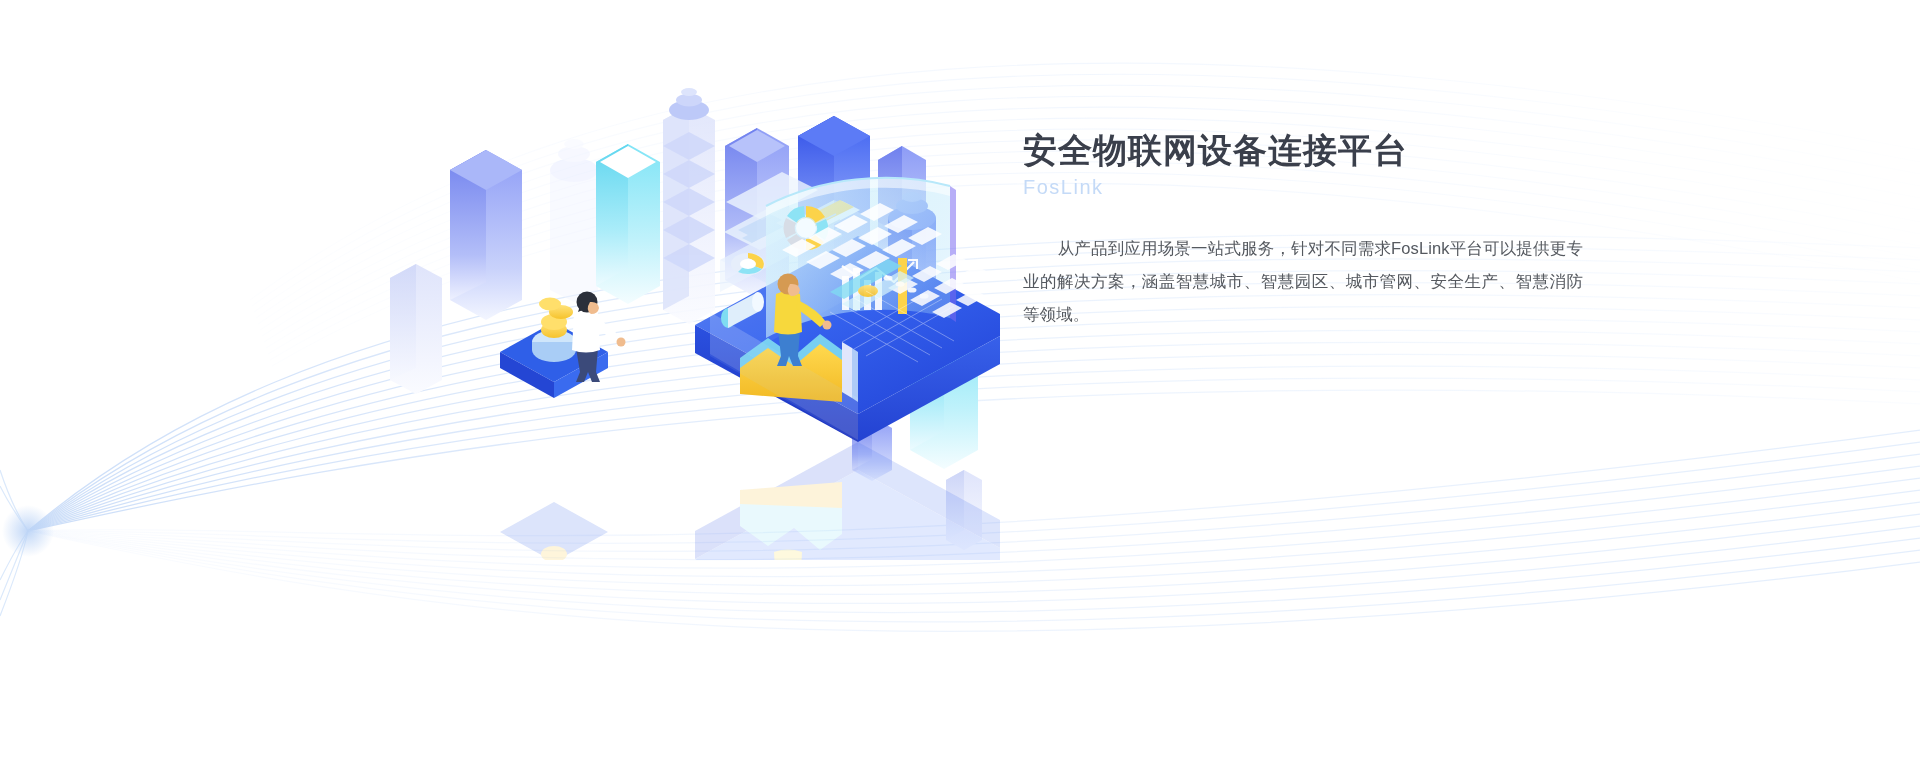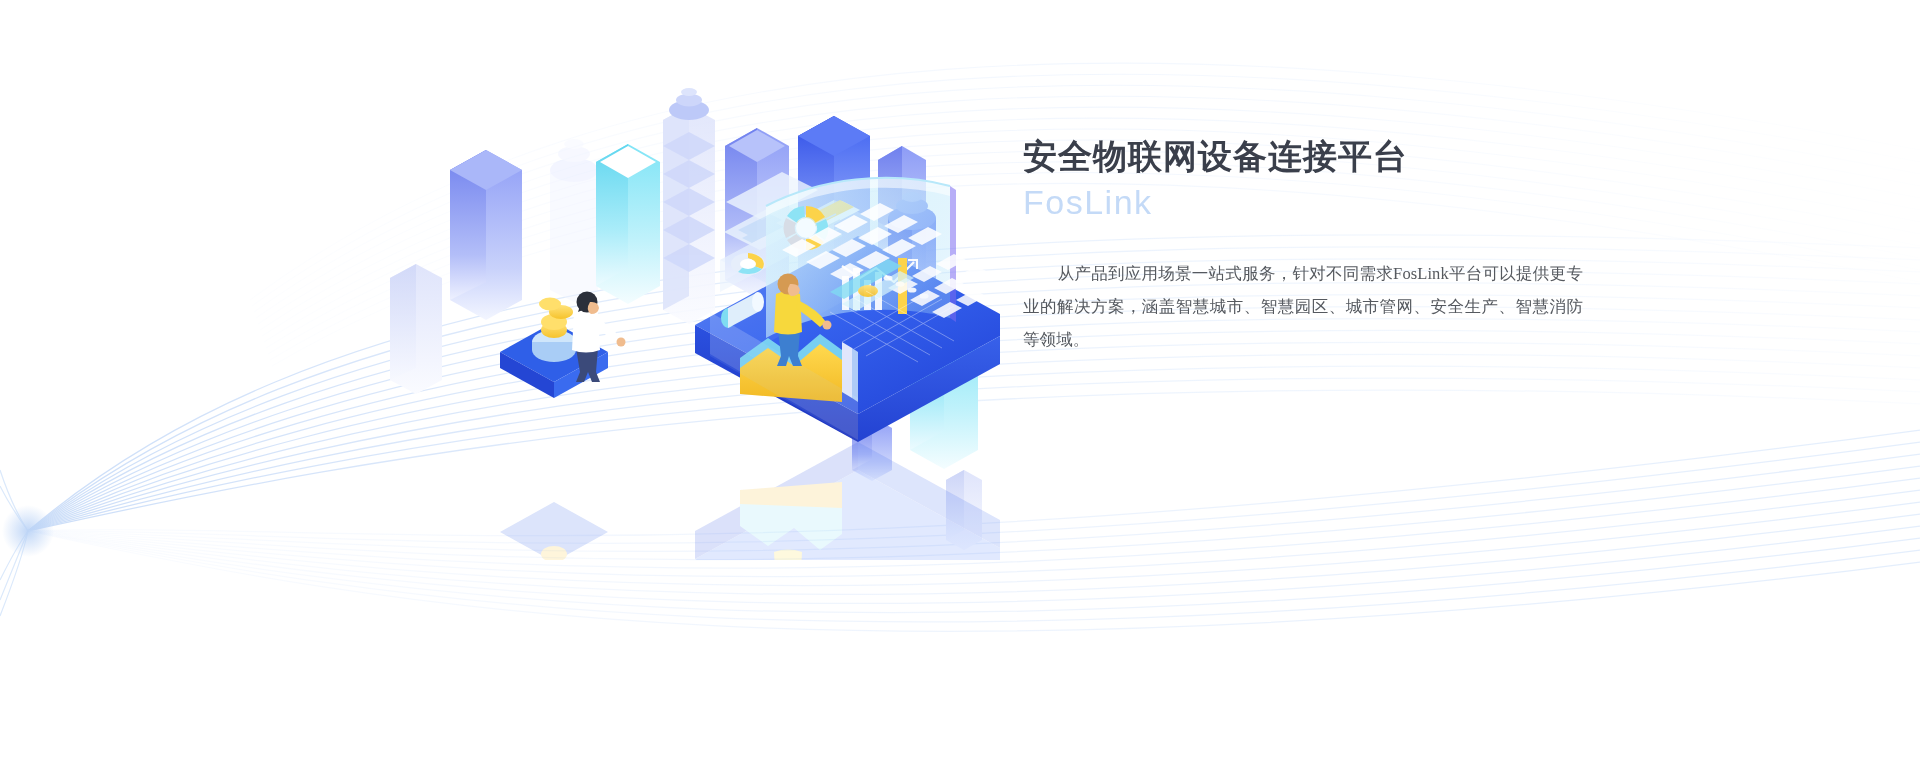--- a/index.html
+++ b/index.html
@@ -22,7 +22,7 @@
   .copy {
     position:absolute;
     left:1023px;
-    top:136px;
+    top:130px;
     width:560px;
     z-index:3;
   }

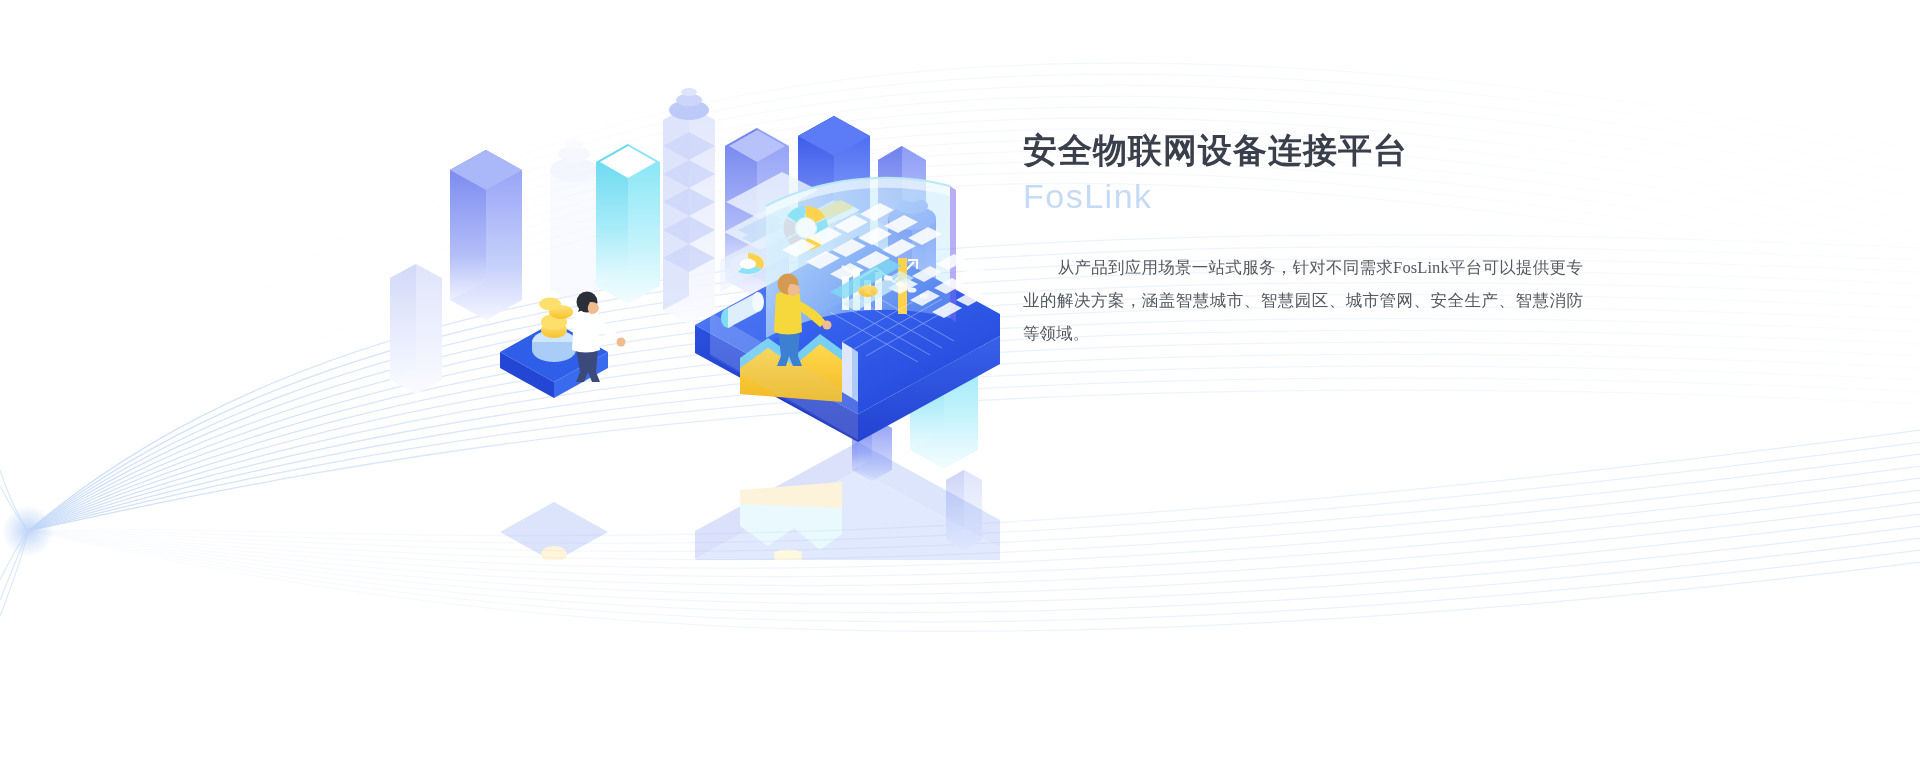--- a/index.html
+++ b/index.html
@@ -35,7 +35,7 @@
     white-space:nowrap;
   }
   .subtitle {
-    font-size:34px;
+    font-size:20px;
     font-weight:400;
     color:#c4daf7;
     letter-spacing:1.5px;

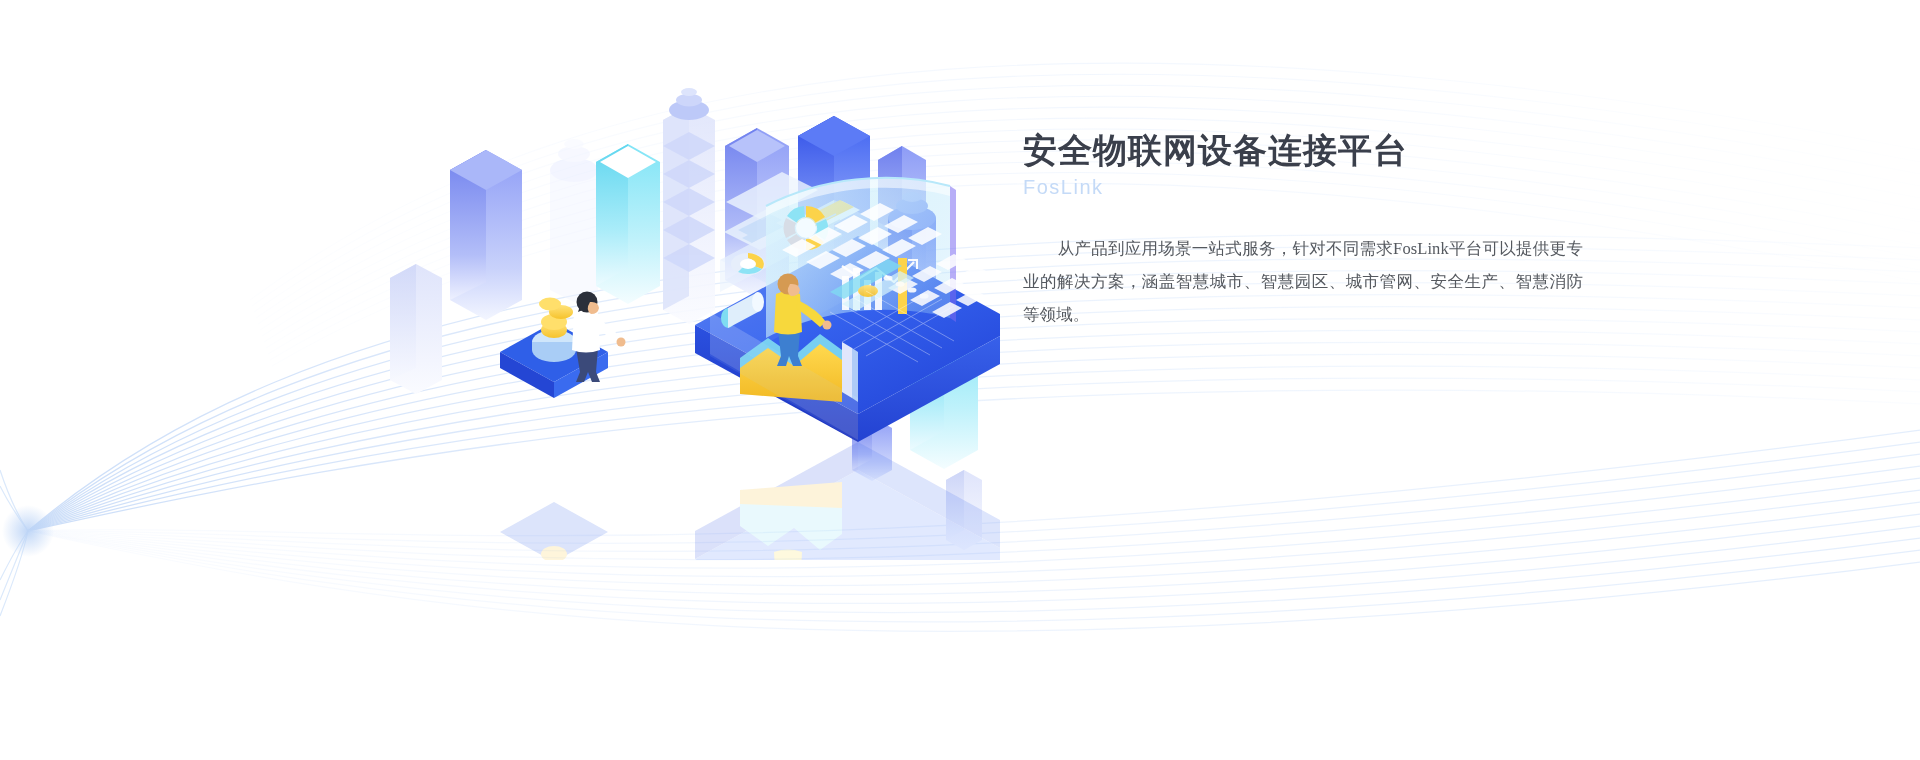--- a/index.html
+++ b/index.html
@@ -52,7 +52,7 @@
     letter-spacing:0.1px;
     margin-bottom:22px;
   }
-  .para:last-child { margin-bottom:16px;font-family:Liberation Serif, serif; }
+  .para:last-child { margin-bottom:16px; }
 </style>
 </head>
 <body>

